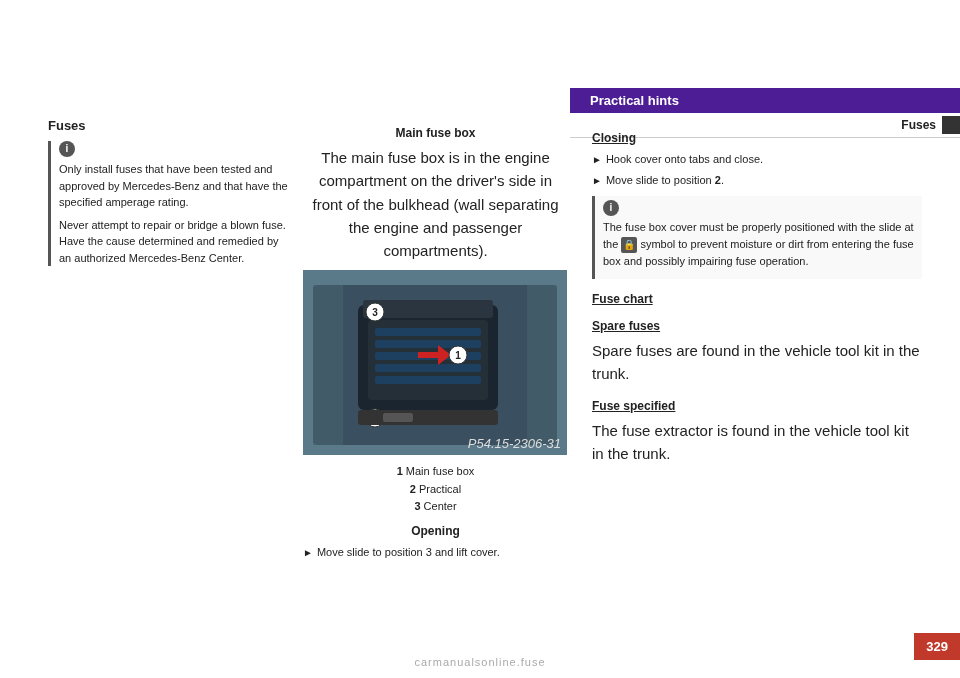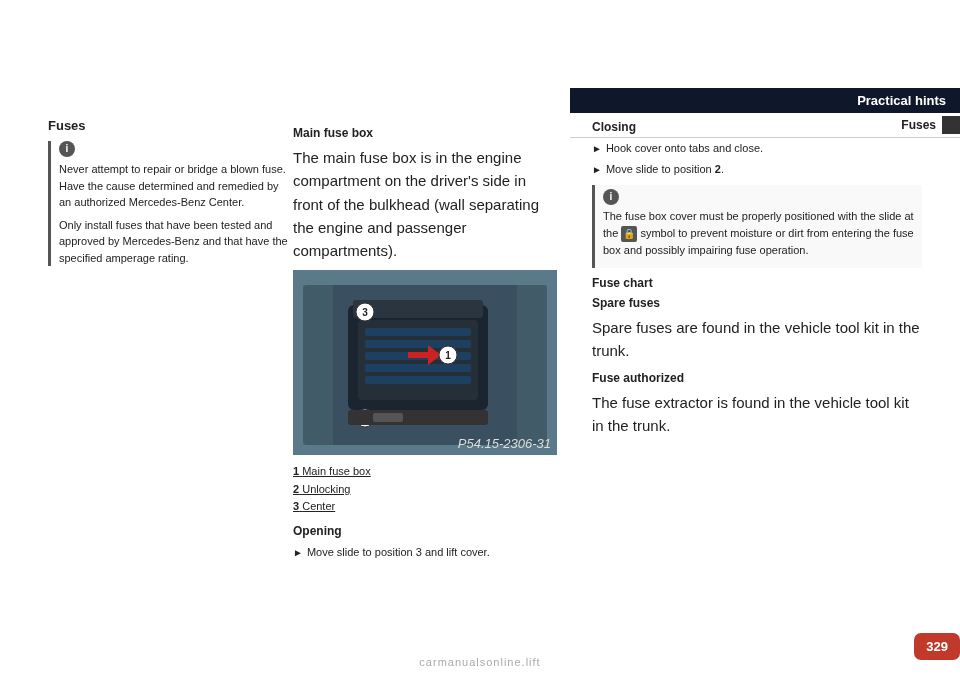--- a/index.html
+++ b/index.html
@@ -25,13 +25,12 @@
       align-items: flex-end;
     }
     .practical-hints-label {
-      background: #0f172a;
+      background: #4c1d95;
       color: #fff;
       font-size: 13px;
       font-weight: bold;
       padding: 5px 14px 5px 20px;
       width: 100%;
-      text-align: right;
     }
     .fuses-label-bar {
       display: flex;

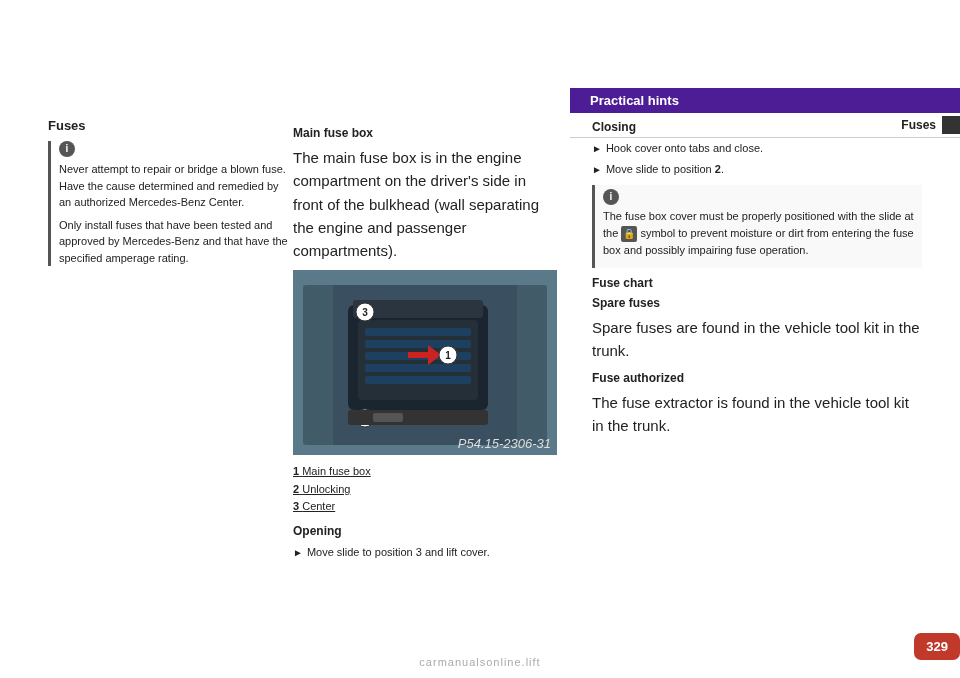--- a/index.html
+++ b/index.html
@@ -108,8 +108,9 @@
     .mid-col {
       position: absolute;
       top: 118px;
-      left: 293px;
+      left: 303px;
       width: 265px;
+      text-align: center;
     }
     .subsection-title {
       font-size: 12px;

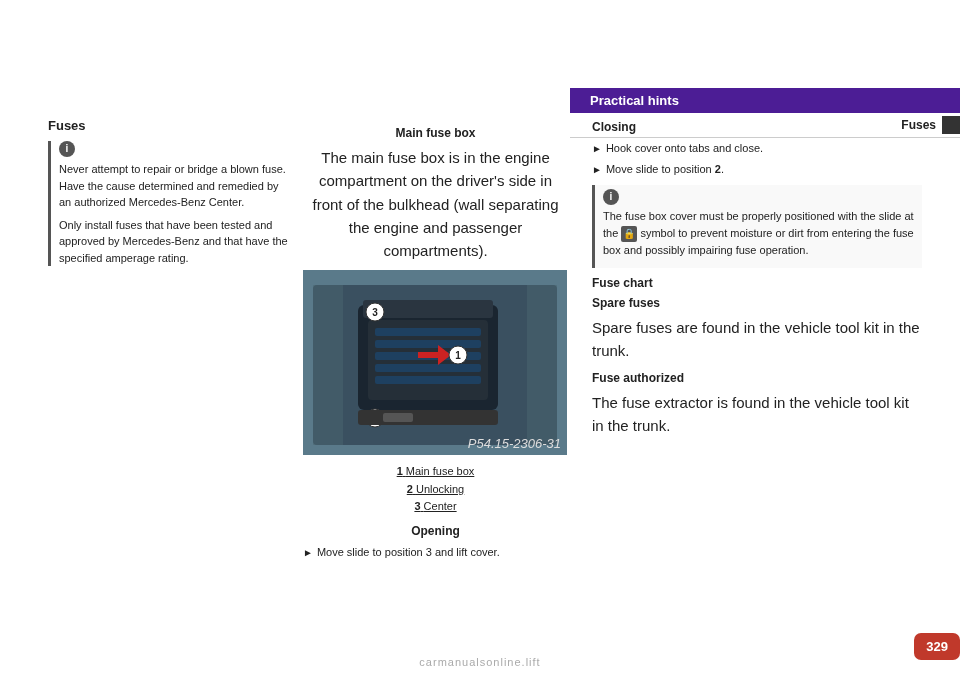--- a/index.html
+++ b/index.html
@@ -180,7 +180,8 @@
       width: 330px;
     }
     .right-col .subsection-title {
-      margin-top: 2px;
+      margin-top: 13px;
+      text-decoration: underline;
     }
 
     

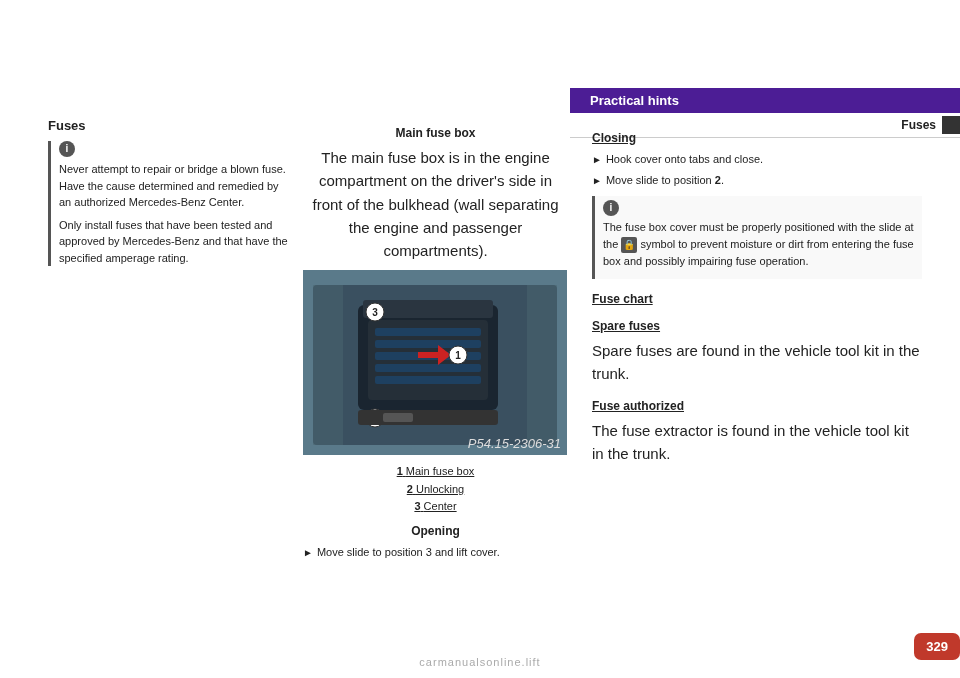--- a/index.html
+++ b/index.html
@@ -235,8 +235,8 @@
   <div class="section-title">Fuses</div>
   <div class="info-box">
     <div class="info-icon">i</div>
+    <p class="info-text">Only install fuses that have been tested and approved by Mercedes-Benz and that have the specified amperage rating.</p>
     <p class="info-text">Never attempt to repair or bridge a blown fuse. Have the cause determined and remedied by an authorized Mercedes-Benz Center.</p>
-    <p class="info-text">Only install fuses that have been tested and approved by Mercedes-Benz and that have the specified amperage rating.</p>
   </div>
 </div>
 

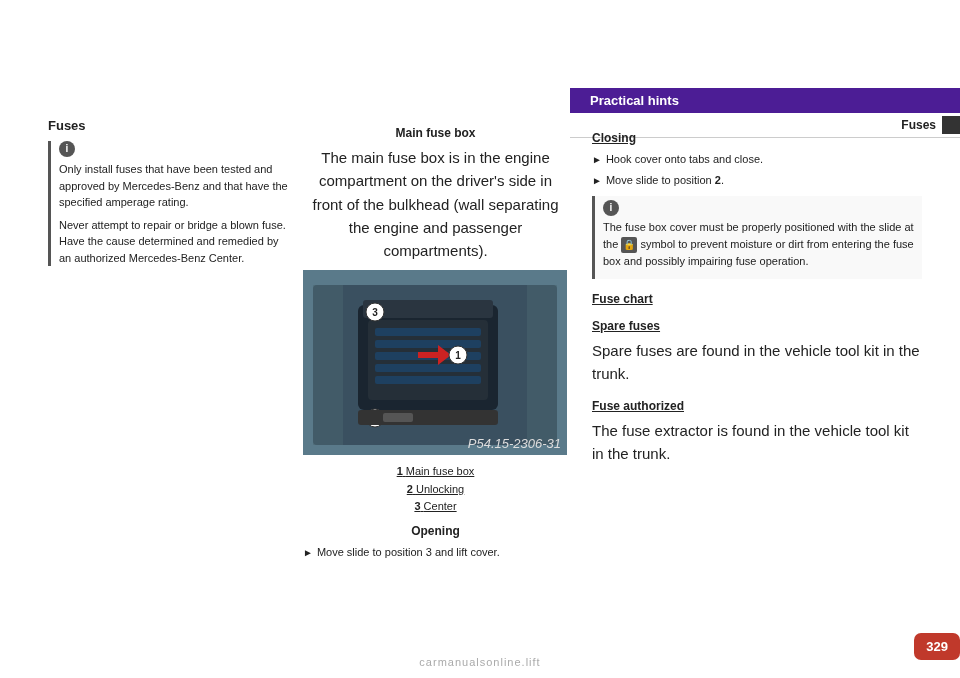--- a/index.html
+++ b/index.html
@@ -321,7 +321,7 @@
   <div class="subsection-title">Spare fuses</div>
   <p class="body-text">Spare fuses are found in the vehicle tool kit in the trunk.</p>
 
-  <div class="subsection-title">Fuse authorized</div>
+  <div class="subsection-title">Fuse specified</div>
   <p class="body-text">The fuse extractor is found in the vehicle tool kit in the trunk.</p>
 </div>
 

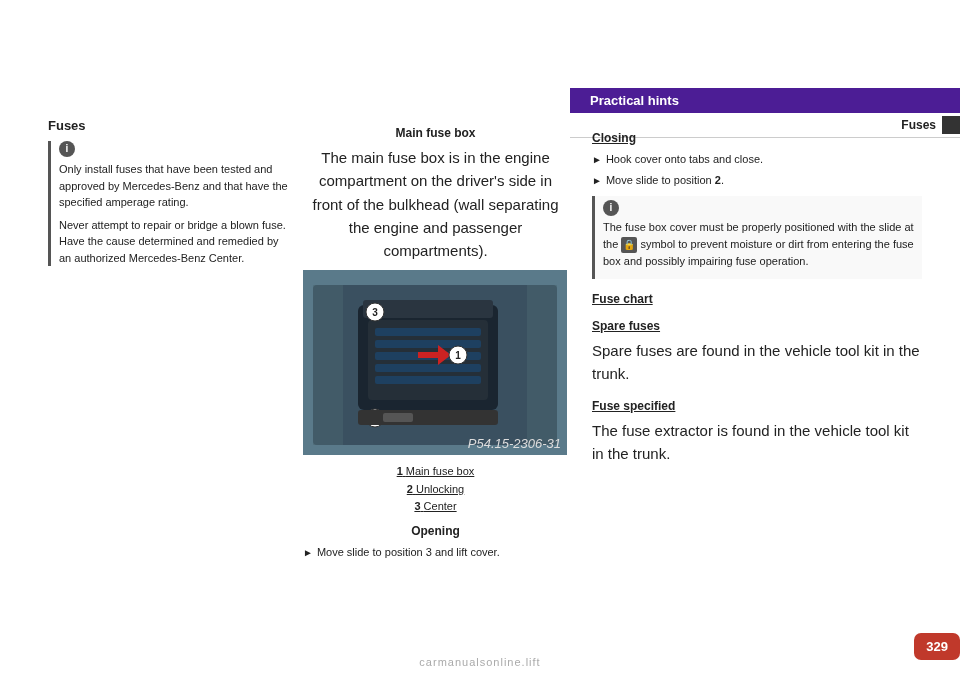--- a/index.html
+++ b/index.html
@@ -153,7 +153,6 @@
       font-size: 11px;
       line-height: 1.6;
       margin-bottom: 6px;
-      text-decoration: underline;
     }
     .caption-list span.num {
       font-weight: bold;

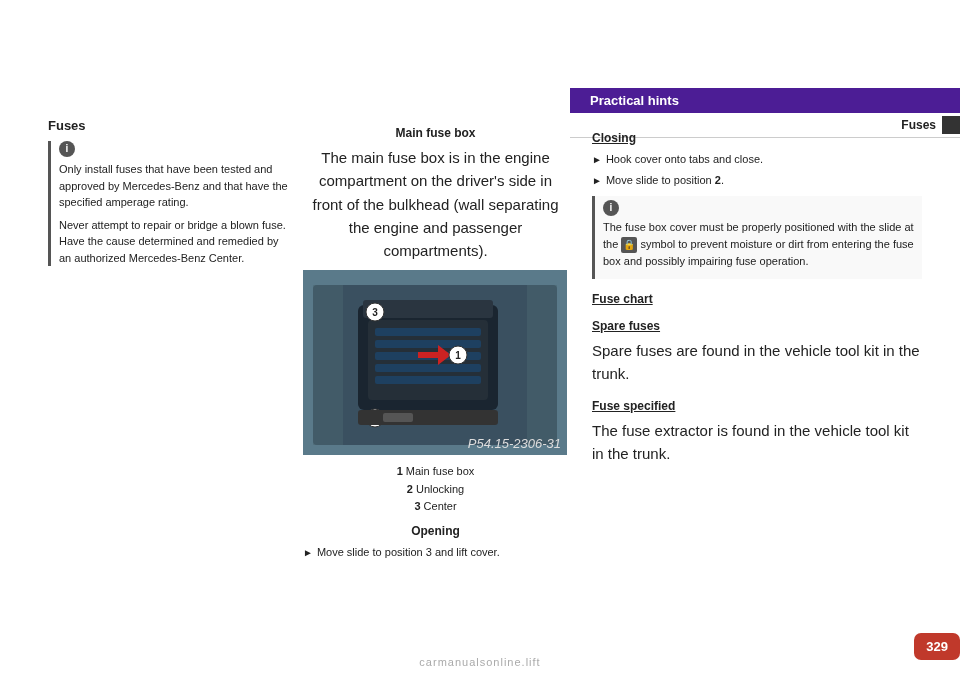--- a/index.html
+++ b/index.html
@@ -284,7 +284,7 @@
 
   <div class="caption-list">
     <div><span class="num">1</span> <span>Main fuse box</span></div>
-    <div><span class="num">2</span> <span>Unlocking</span></div>
+    <div><span class="num">2</span> <span>Practical</span></div>
     <div><span class="num">3</span> <span>Center</span></div>
   </div>
 

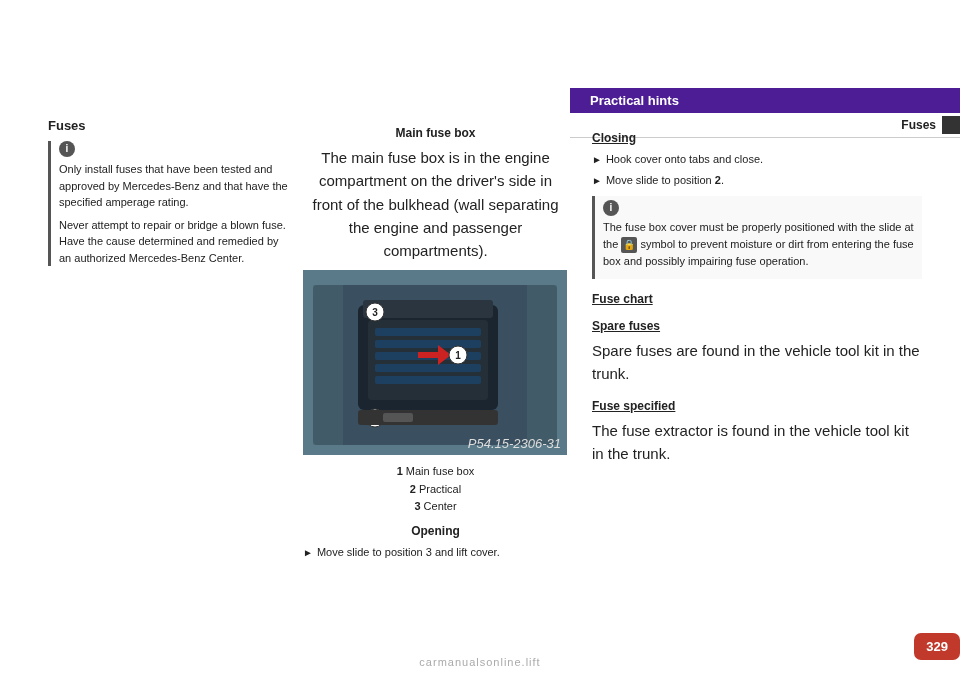--- a/index.html
+++ b/index.html
@@ -64,7 +64,6 @@
       padding: 6px 12px;
       min-width: 44px;
       text-align: center;
-      border-radius: 7px;
     }
 
     

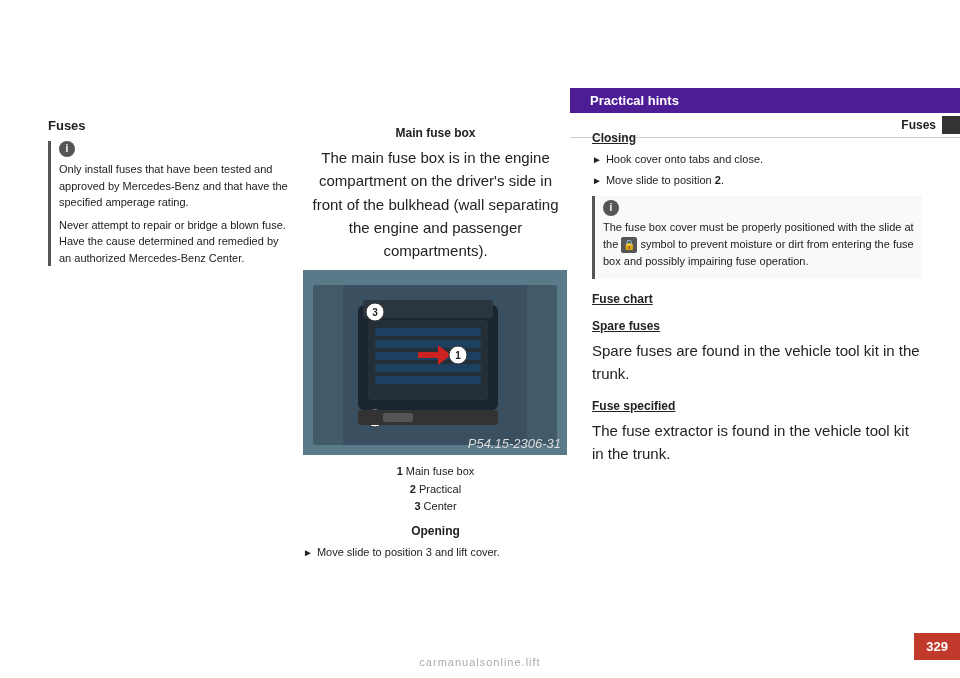--- a/index.html
+++ b/index.html
@@ -325,6 +325,6 @@
 
 <div class="page-number">329</div>
 
-<div class="watermark">carmanualsonline.lift</div>
+<div class="watermark">carmanualsonline.fuse</div>
 
 </body></html>

